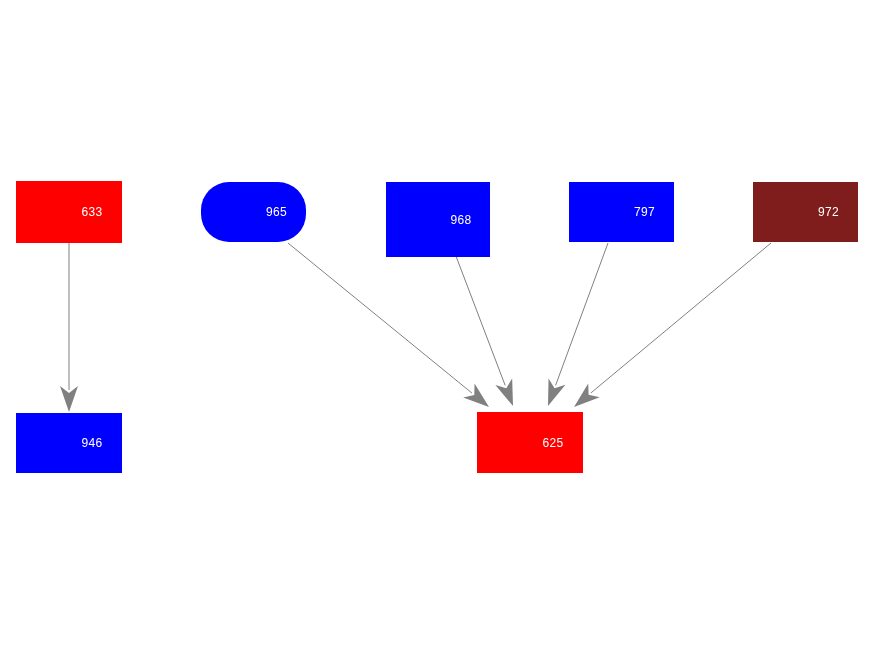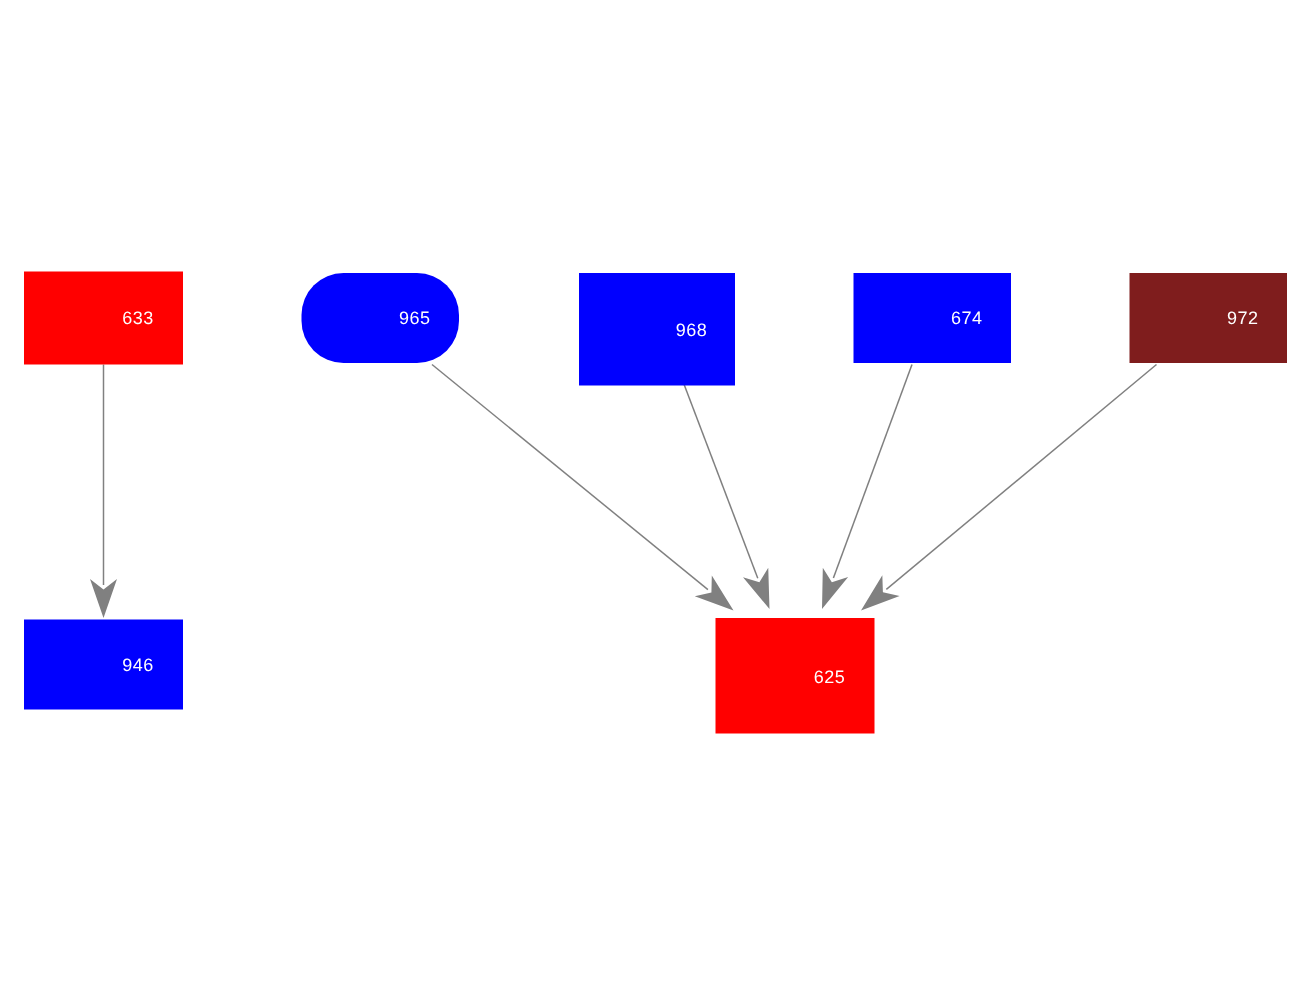--- a/index.html
+++ b/index.html
@@ -72,7 +72,7 @@
     <span class="node-label">968</span>
   </div>
   <div class="node" style="left: 569px; top: 182px; width: 105px; height: 60px; background: rgb(0, 0, 255);">
-    <span class="node-label">674</span>
+    <span class="node-label">797</span>
   </div>
   <div class="node" style="left: 753px; top: 182px; width: 105px; height: 60px; background: #7f1d1d;">
     <span class="node-label">972</span>

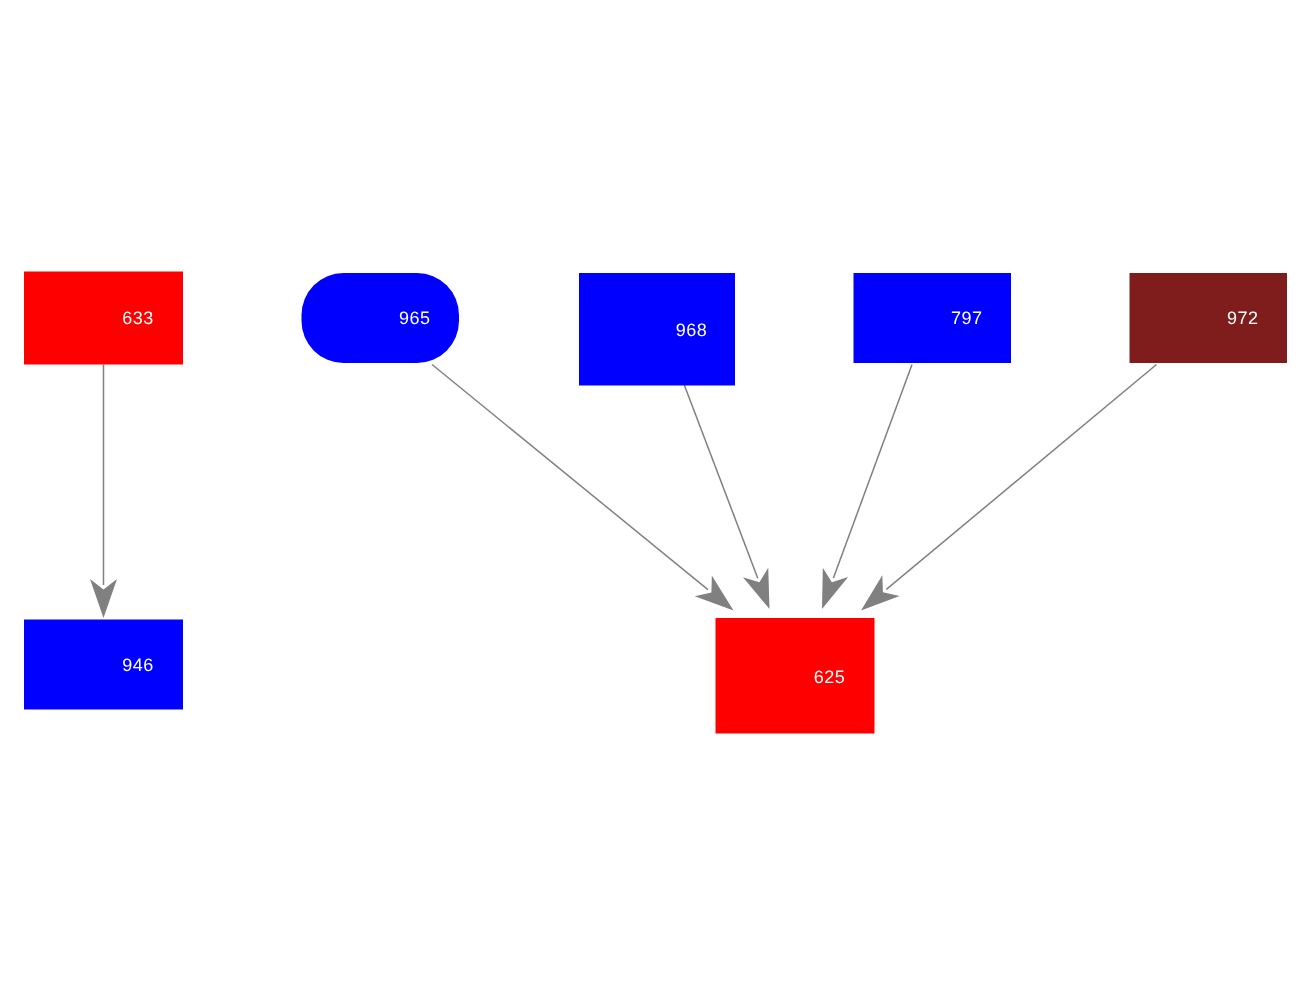--- a/index.html
+++ b/index.html
@@ -77,7 +77,7 @@
   <div class="node" style="left: 753px; top: 182px; width: 105px; height: 60px; background: #7f1d1d;">
     <span class="node-label">972</span>
   </div>
-  <div class="node" style="left: 477px; top: 412px; width: 106px; height: 77px; background: rgb(255, 0, 0);">
+  <div class="node" style="left: 477px; top: 412px; width: 106px; height: 61px; background: rgb(255, 0, 0);">
     <span class="node-label">625</span>
   </div>
 

